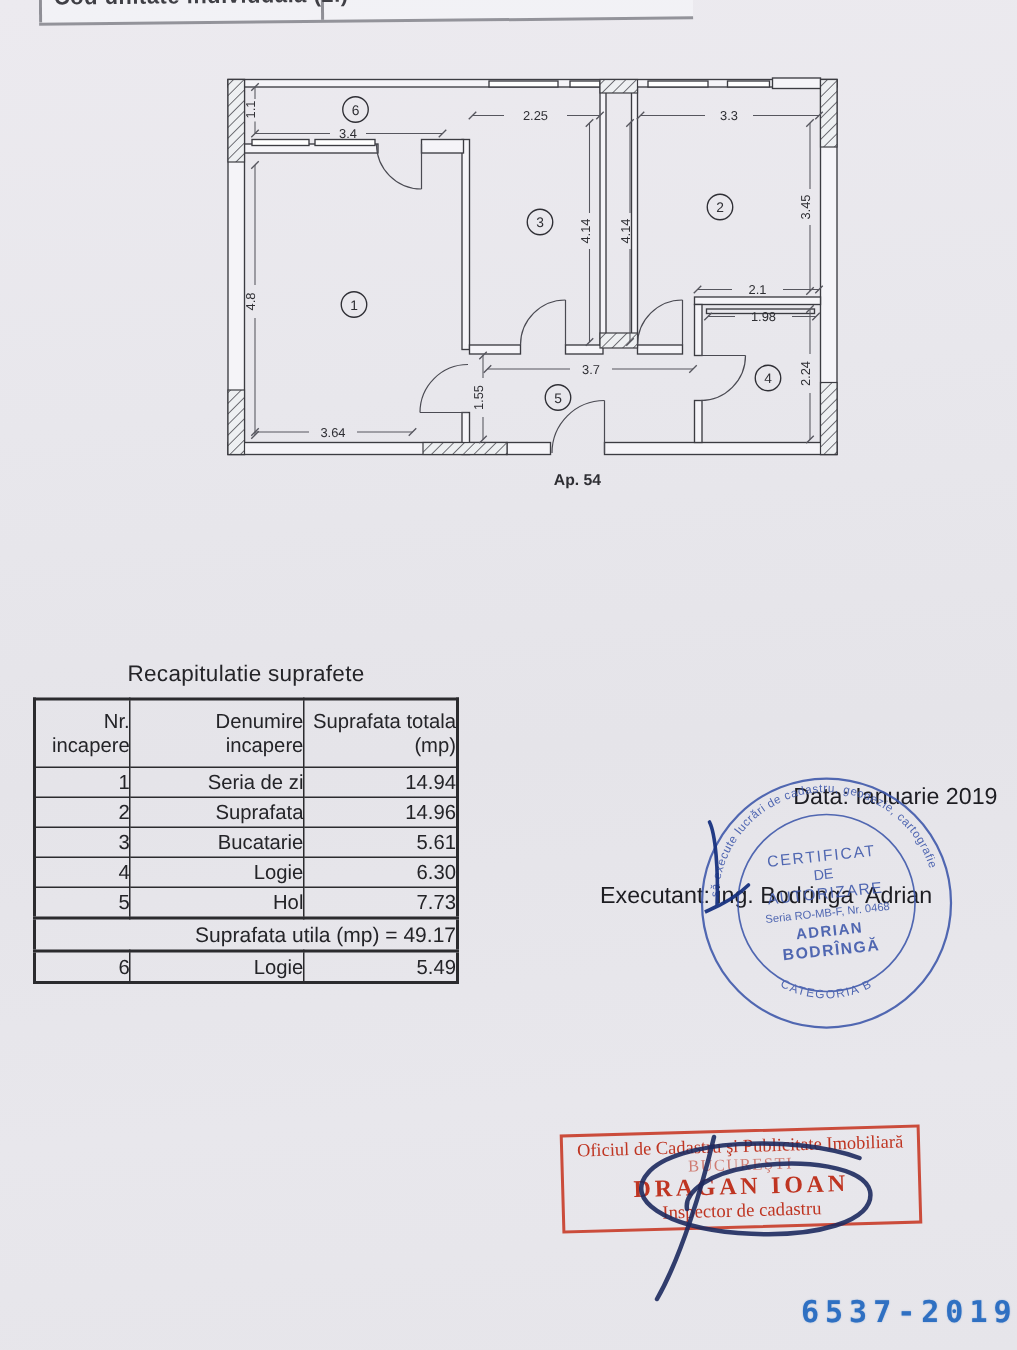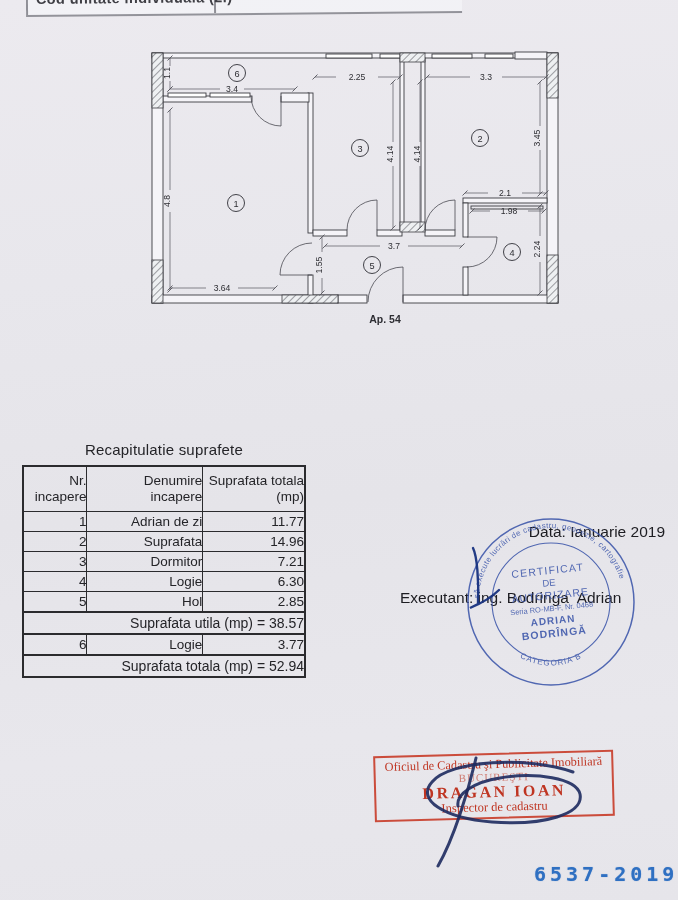--- a/index.html
+++ b/index.html
@@ -179,7 +179,7 @@
       </tr>
       <tr>
         <td>1</td>
-        <td>Adrian de zi</td>
+        <td>Seria de zi</td>
         <td>11.77</td>
       </tr>
       <tr>

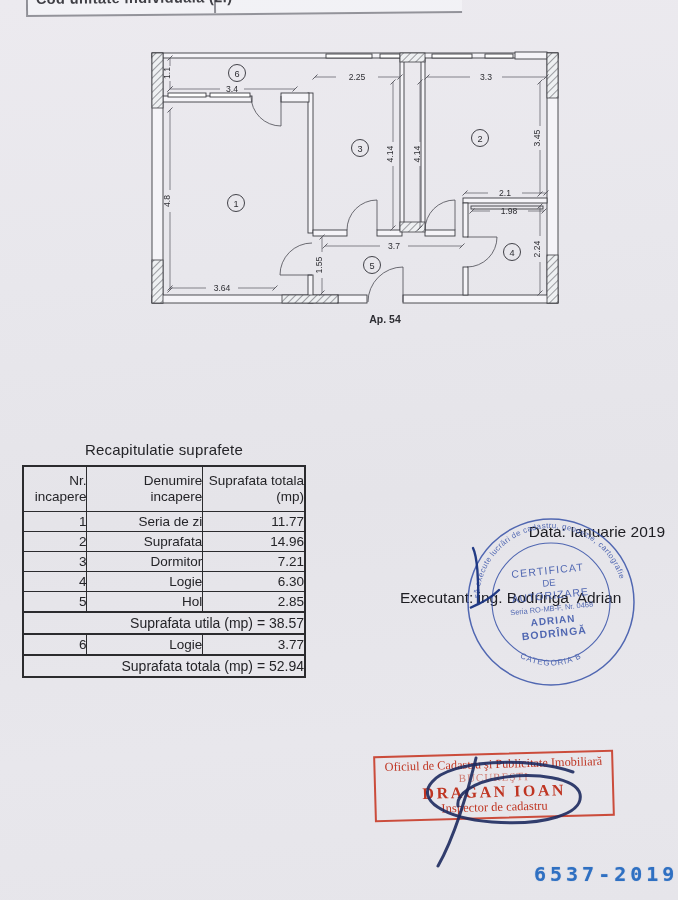--- a/index.html
+++ b/index.html
@@ -180,7 +180,7 @@
       <tr>
         <td>1</td>
         <td>Seria de zi</td>
-        <td>11.77</td>
+        <td>14.94</td>
       </tr>
       <tr>
         <td>2</td>

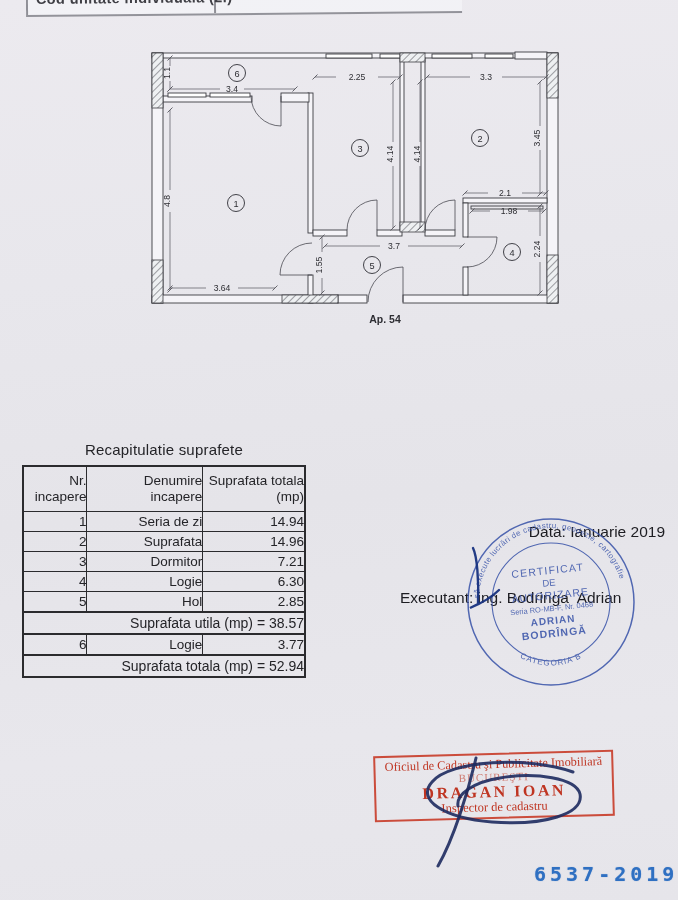--- a/index.html
+++ b/index.html
@@ -189,7 +189,7 @@
       </tr>
       <tr>
         <td>3</td>
-        <td>Dormitor</td>
+        <td>Bucatarie</td>
         <td>7.21</td>
       </tr>
       <tr>

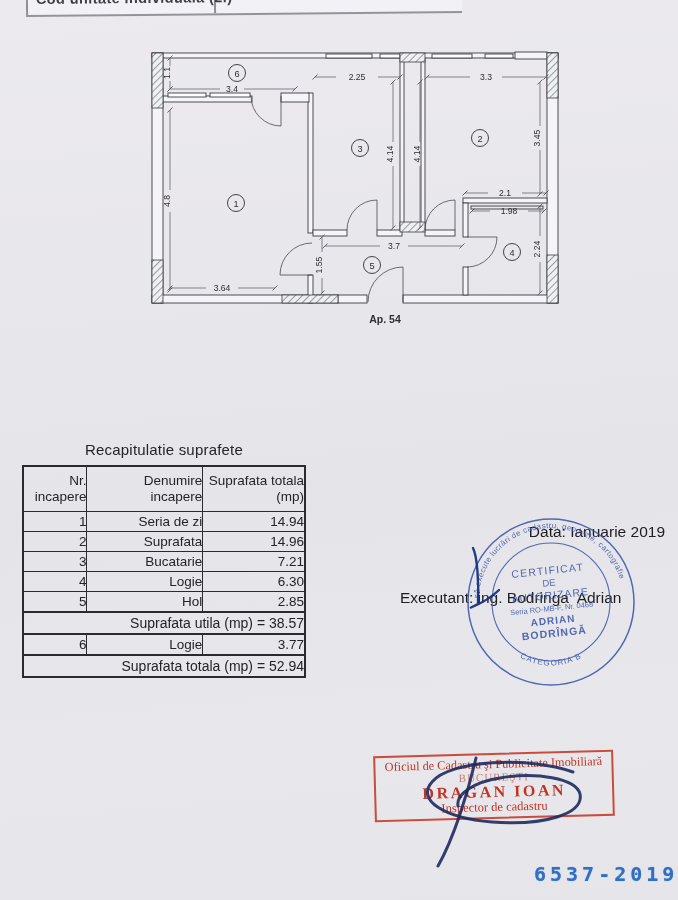--- a/index.html
+++ b/index.html
@@ -190,7 +190,7 @@
       <tr>
         <td>3</td>
         <td>Bucatarie</td>
-        <td>7.21</td>
+        <td>5.61</td>
       </tr>
       <tr>
         <td>4</td>

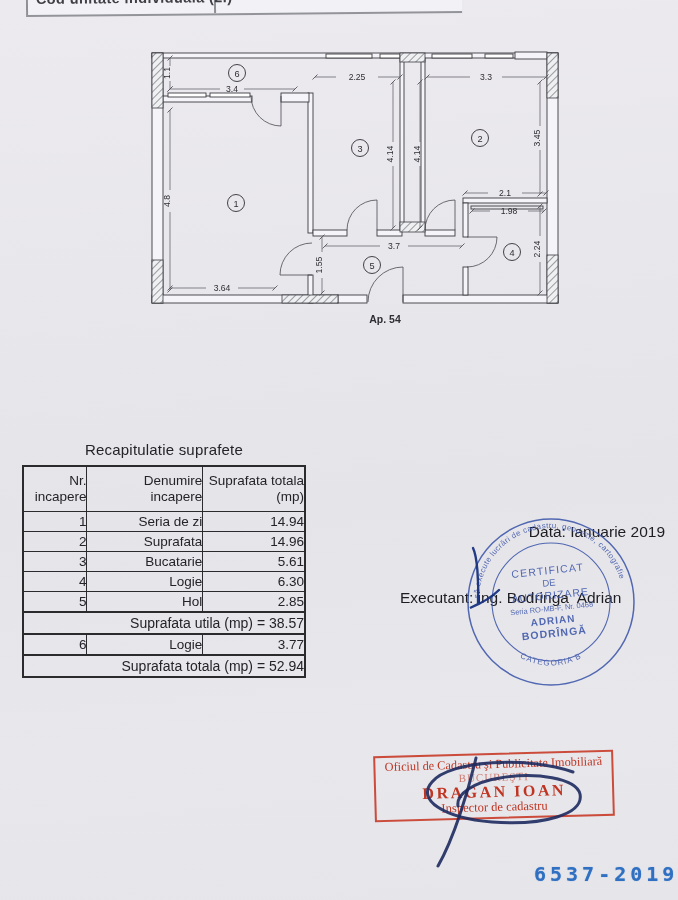--- a/index.html
+++ b/index.html
@@ -200,7 +200,7 @@
       <tr>
         <td>5</td>
         <td>Hol</td>
-        <td>2.85</td>
+        <td>7.73</td>
       </tr>
       <tr class="sum">
         <td colspan="3">Suprafata utila (mp) = 38.57</td>

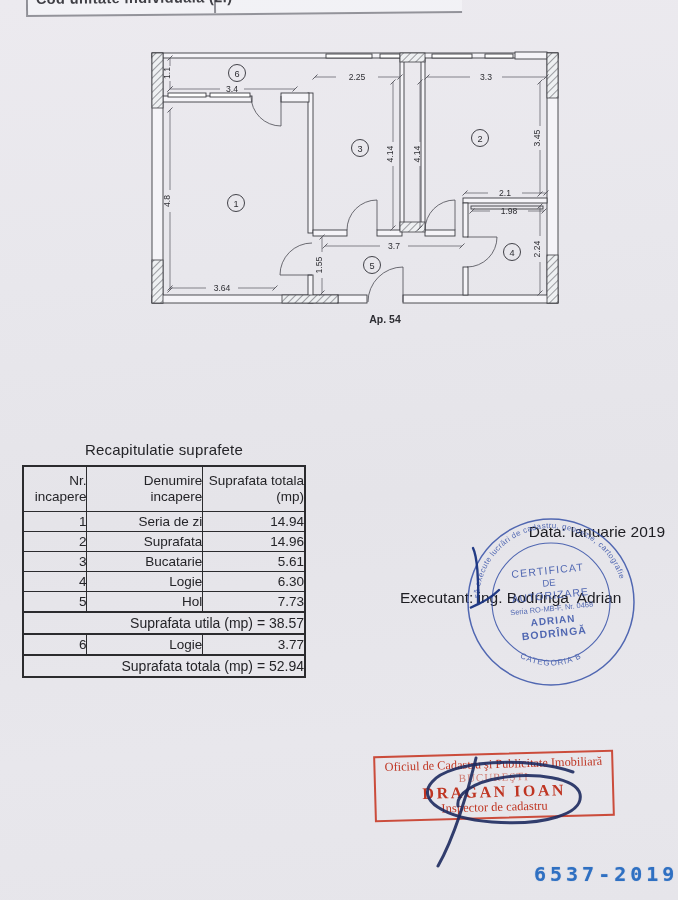--- a/index.html
+++ b/index.html
@@ -203,7 +203,7 @@
         <td>7.73</td>
       </tr>
       <tr class="sum">
-        <td colspan="3">Suprafata utila (mp) = 38.57</td>
+        <td colspan="3">Suprafata utila (mp) = 49.17</td>
       </tr>
       <tr>
         <td>6</td>

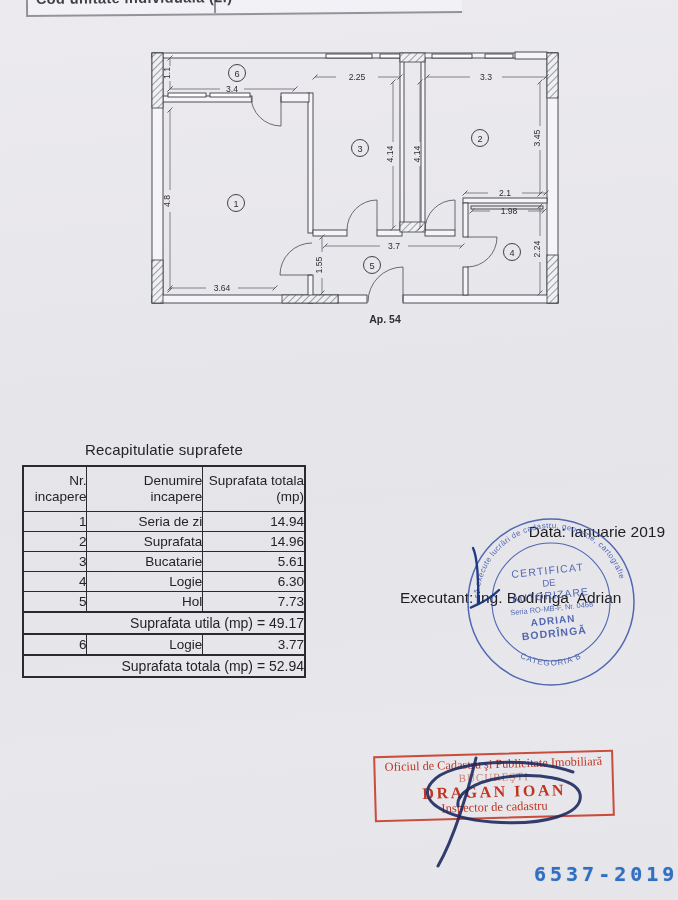--- a/index.html
+++ b/index.html
@@ -208,7 +208,7 @@
       <tr>
         <td>6</td>
         <td>Logie</td>
-        <td>3.77</td>
+        <td>5.49</td>
       </tr>
       <tr class="sum">
         <td colspan="3">Suprafata totala (mp) = 52.94</td>

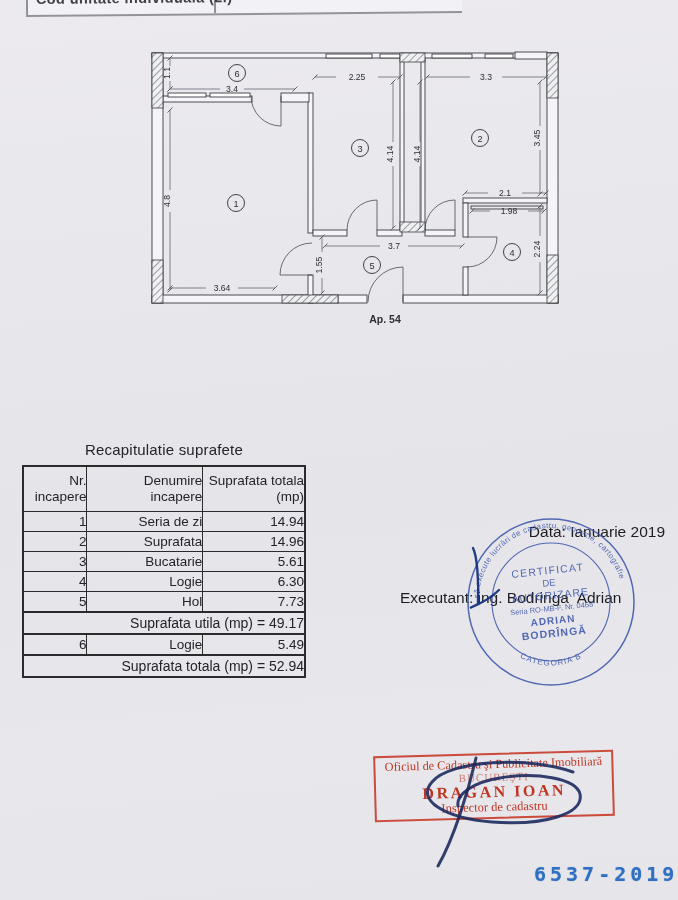--- a/index.html
+++ b/index.html
@@ -209,9 +209,6 @@
         <td>6</td>
         <td>Logie</td>
         <td>5.49</td>
-      </tr>
-      <tr class="sum">
-        <td colspan="3">Suprafata totala (mp) = 52.94</td>
       </tr>
     </tbody>
       </table>

